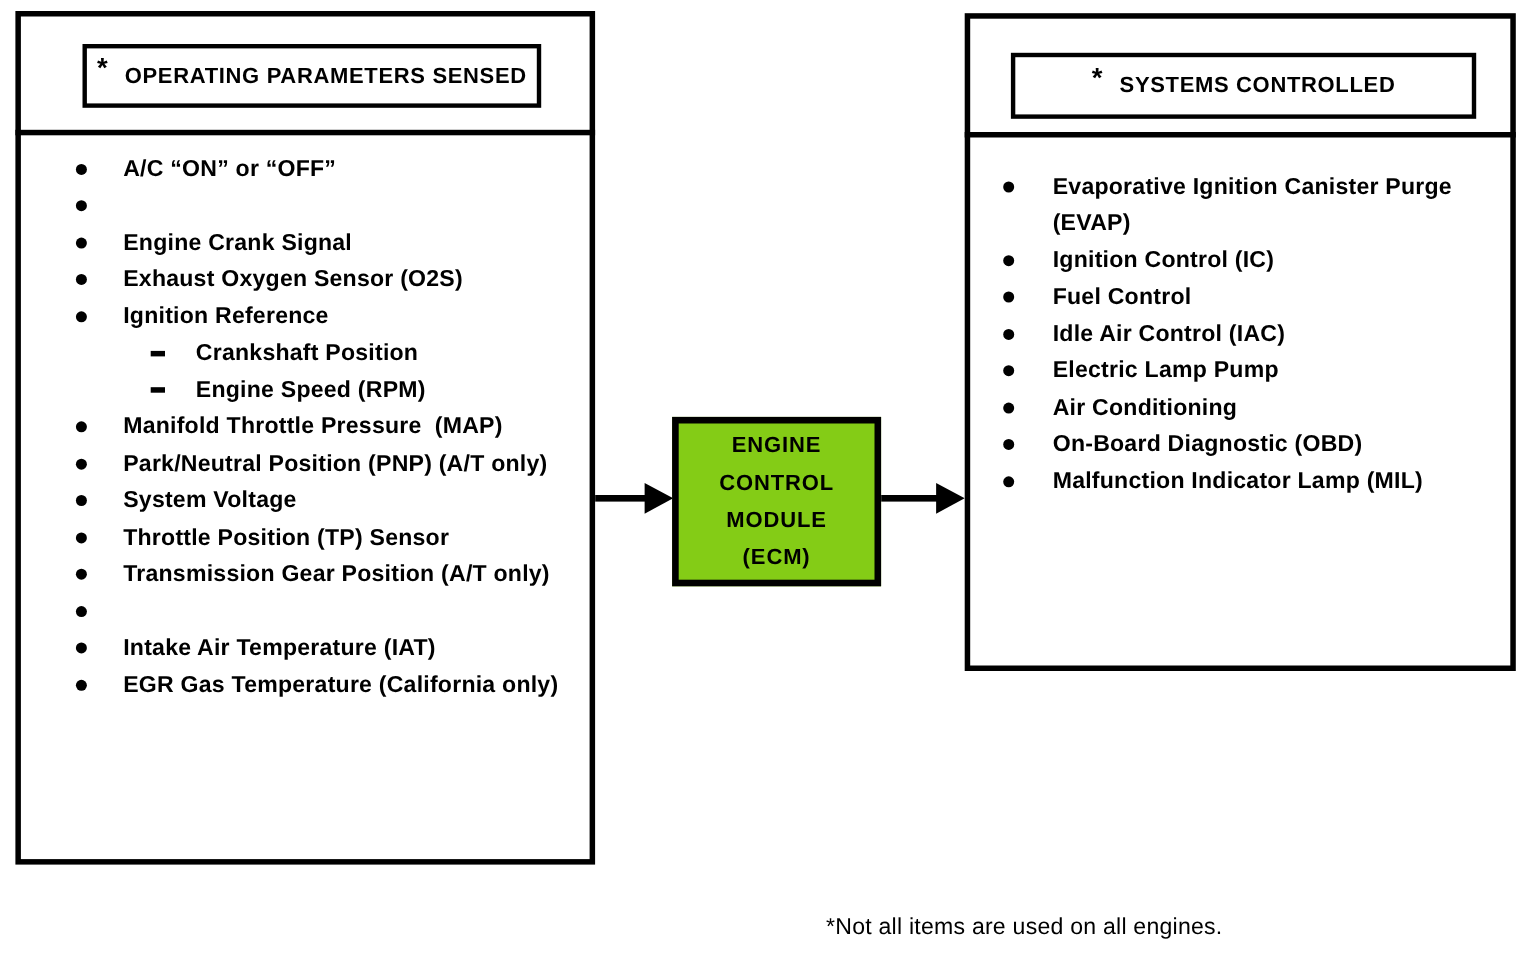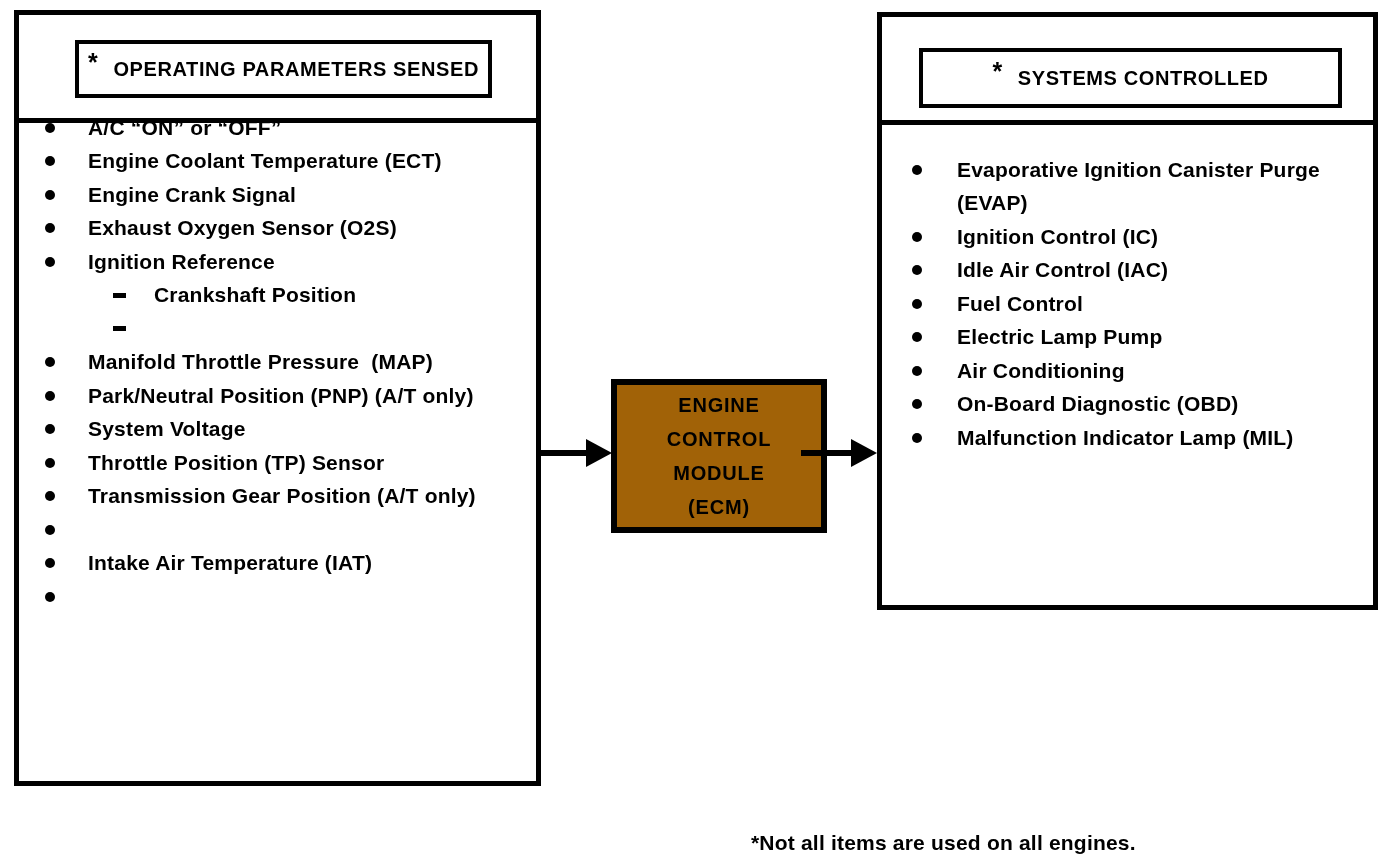--- a/index.html
+++ b/index.html
@@ -41,7 +41,7 @@
   #left-panel .hrule{top:103px;}
   #right-panel .hrule{top:103px;}
   .list{position:absolute;left:0;right:0;}
-  #left-panel .list{top:96px;}
+  #left-panel .list{top:122px;padding-left:24px;}
   #right-panel .list{top:136px;}
   .row{
     display:flex;align-items:center;

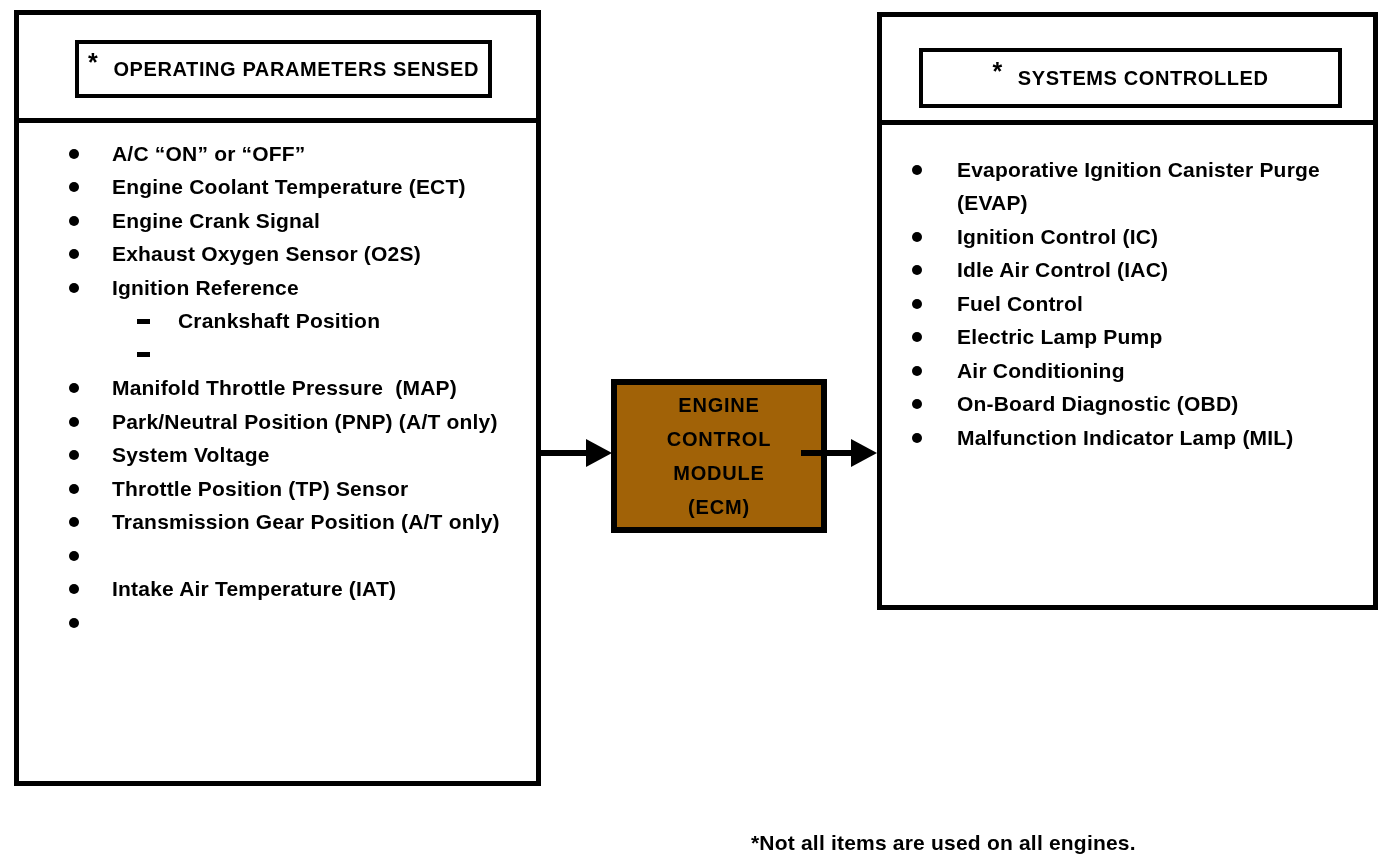--- a/index.html
+++ b/index.html
@@ -97,7 +97,6 @@
 
   <div class="row m-dot">
     <span class="mk"></span>
-    <span class="txt">Engine Coolant Temperature (ECT)</span>
   </div>
 
   <div class="row m-dot">

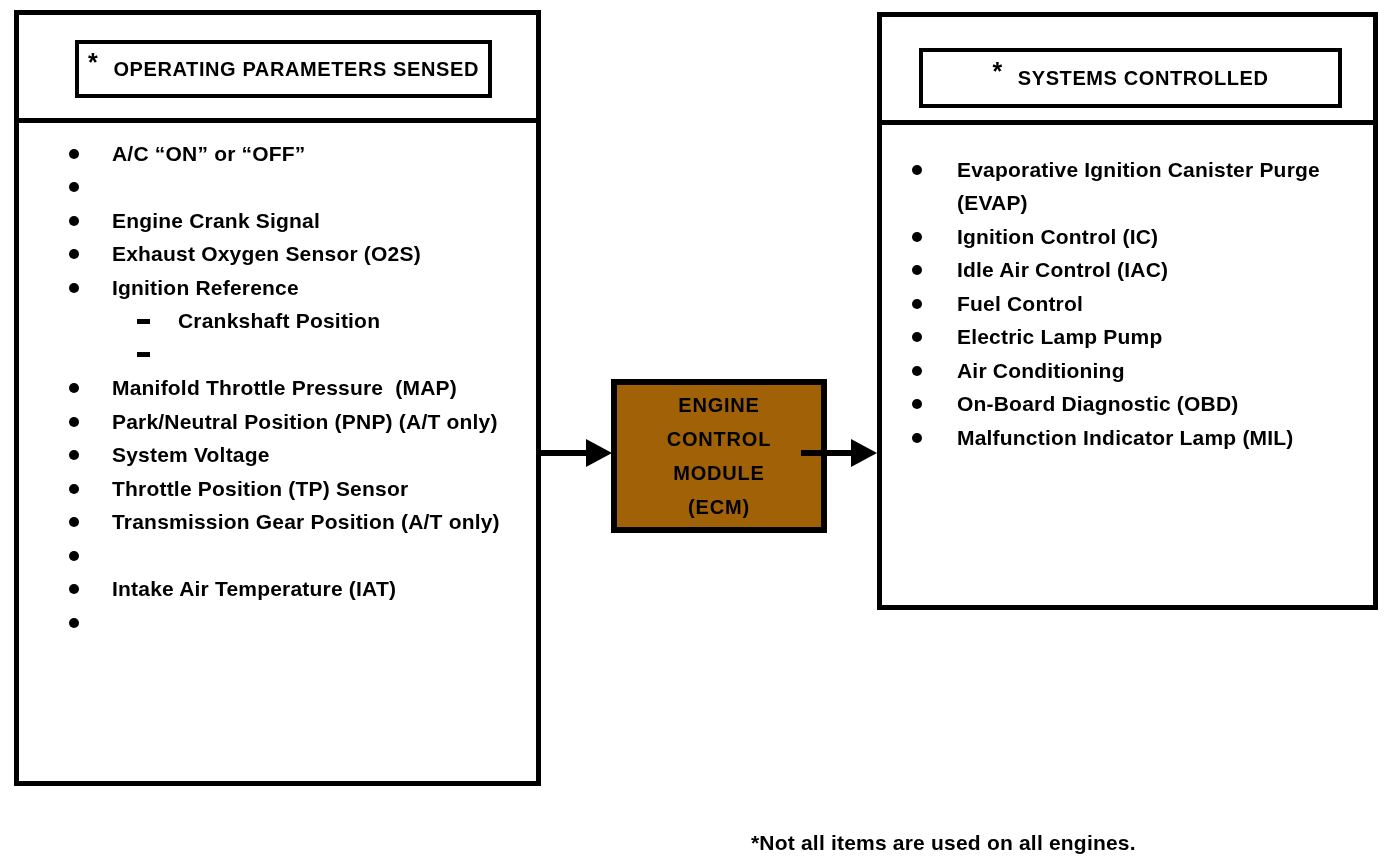--- a/index.html
+++ b/index.html
@@ -210,16 +210,16 @@
 
   <div class="row m-dot">
     <span class="mk"></span>
+    <span class="txt">Fuel Control</span>
+  </div>
+
+  <div class="row m-dot">
+    <span class="mk"></span>
     <span class="txt">Idle Air Control (IAC)</span>
   </div>
 
   <div class="row m-dot">
     <span class="mk"></span>
-    <span class="txt">Fuel Control</span>
-  </div>
-
-  <div class="row m-dot">
-    <span class="mk"></span>
     <span class="txt">Electric Lamp Pump</span>
   </div>
 

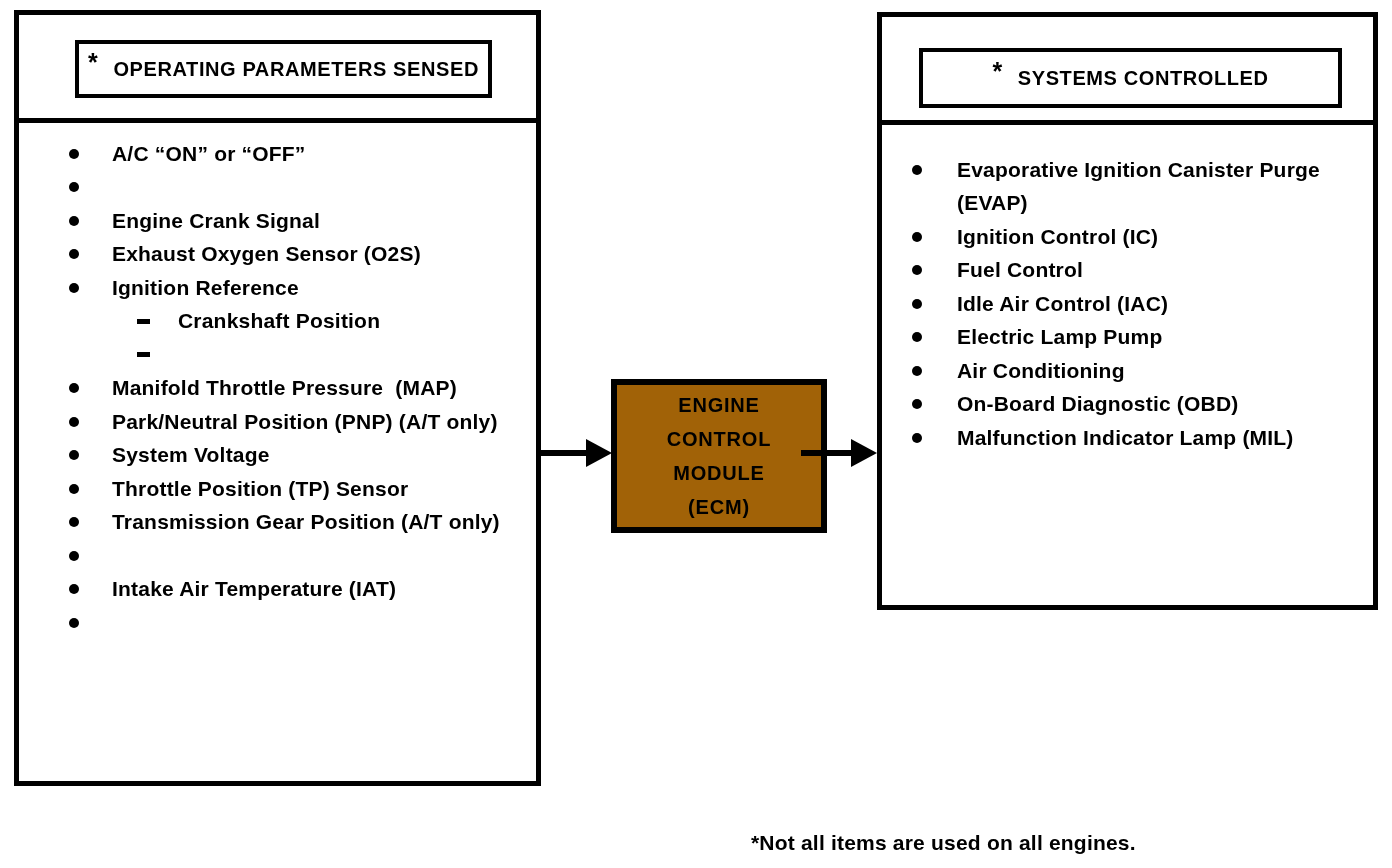--- a/index.html
+++ b/index.html
@@ -121,6 +121,7 @@
 
   <div class="row m-dash">
     <span class="mk"></span>
+    <span class="txt">Engine Speed (RPM)</span>
   </div>
 
   <div class="row m-dot">

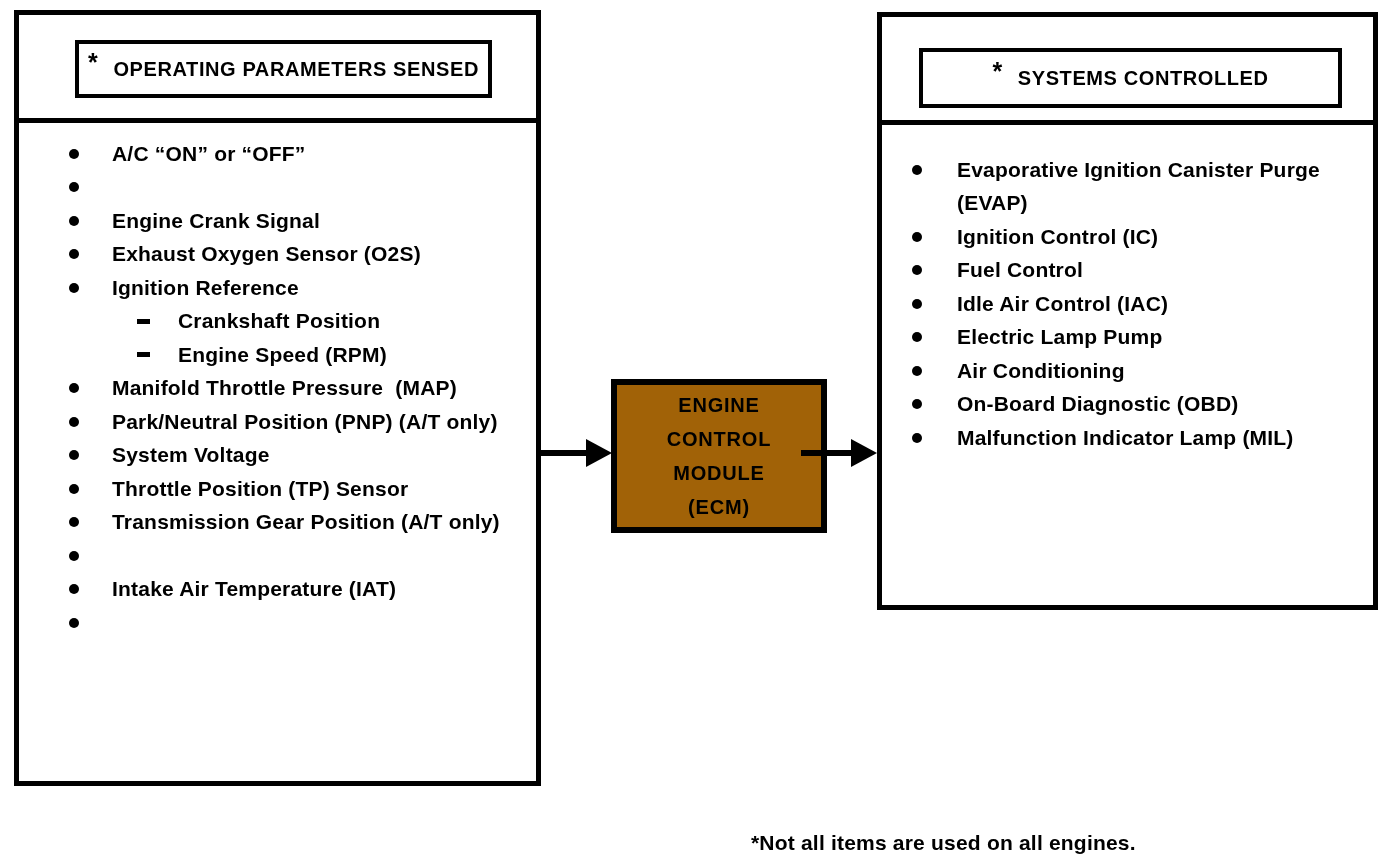--- a/index.html
+++ b/index.html
@@ -62,10 +62,10 @@
   .row.m-none .mk{visibility:hidden;}
   #ecm-box{
     position:absolute;
-    left:611px;top:379px;width:216px;height:154px;
+    left:611px;top:379px;width:190px;height:154px;
     border:6px solid #000;box-sizing:border-box;
     display:flex;flex-direction:column;justify-content:center;align-items:center;
-    background:#a16207;
+    background:#84cc16;
   }
   .ecm-line{
     font-weight:bold;font-size:20px;letter-spacing:0.8px;

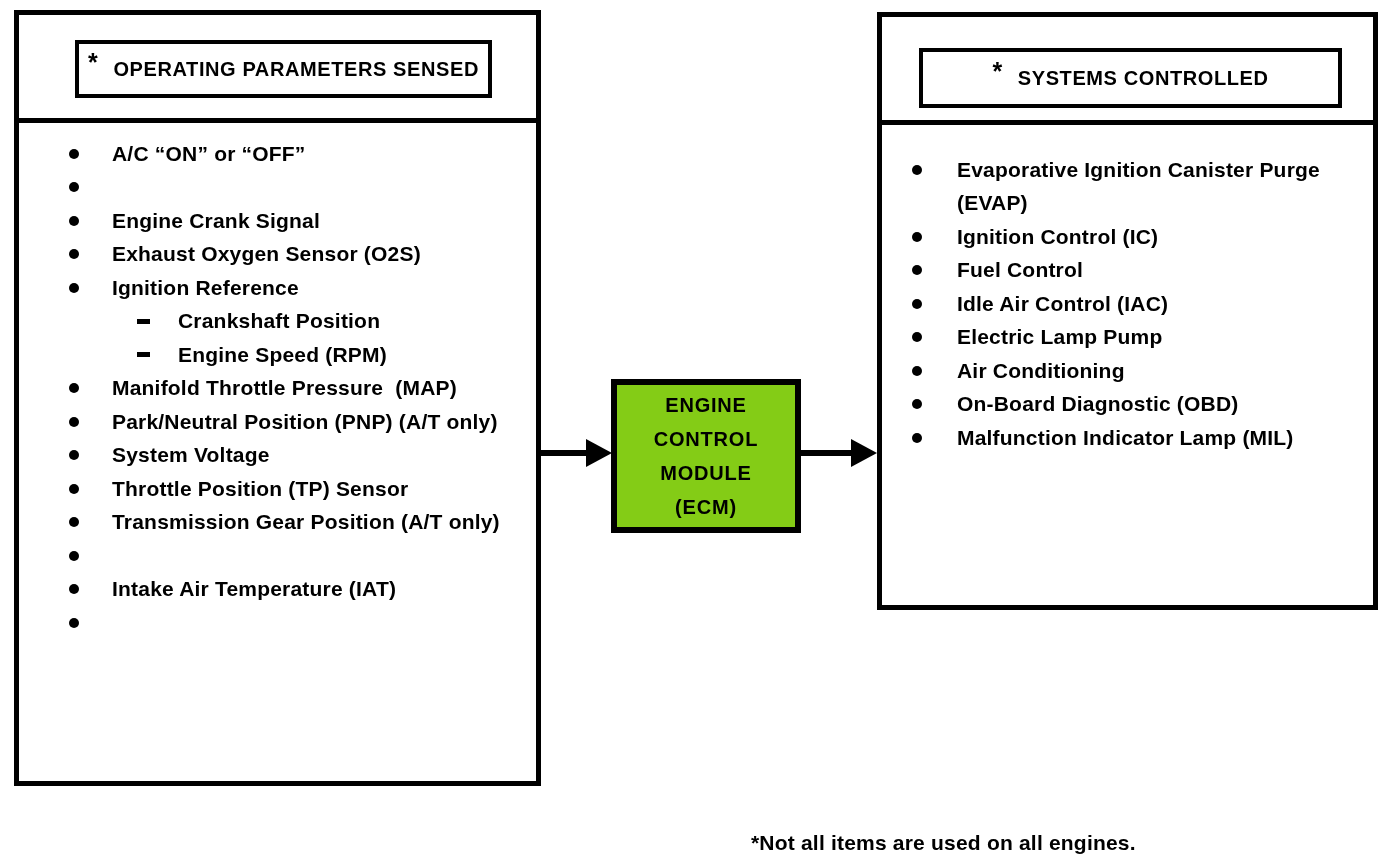--- a/index.html
+++ b/index.html
@@ -160,6 +160,7 @@
 
   <div class="row m-dot">
     <span class="mk"></span>
+    <span class="txt">EGR Gas Temperature (California only)</span>
   </div>
 </div>
   </div>

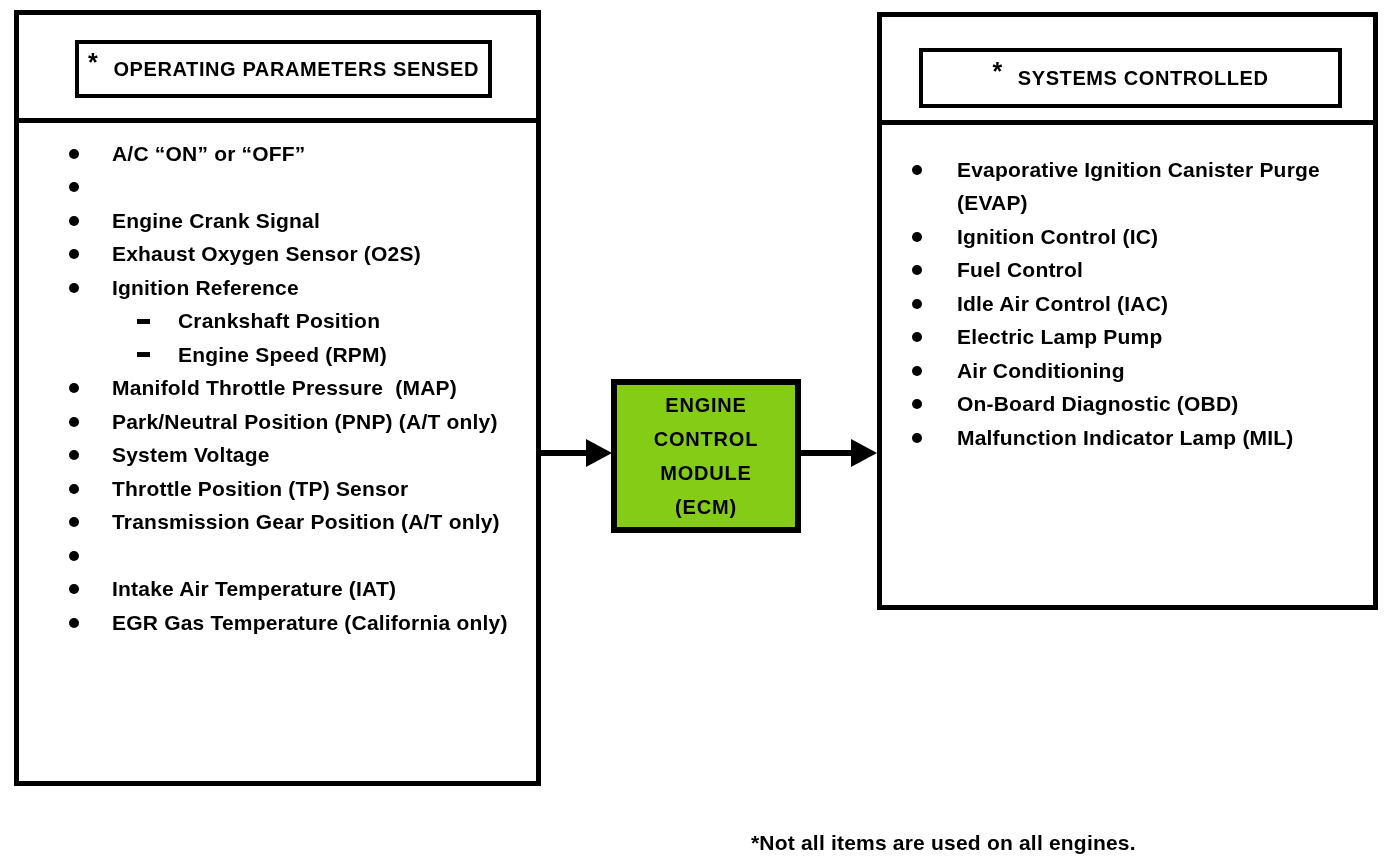--- a/index.html
+++ b/index.html
@@ -74,7 +74,7 @@
   .arrow{position:absolute;}
   #footnote{
     position:absolute;left:751px;top:831px;
-    font-weight:bold;font-size:21px;letter-spacing:0.2px;
+    font-weight:normal;font-size:21px;letter-spacing:0.2px;
     white-space:pre;
   }
 </style>

